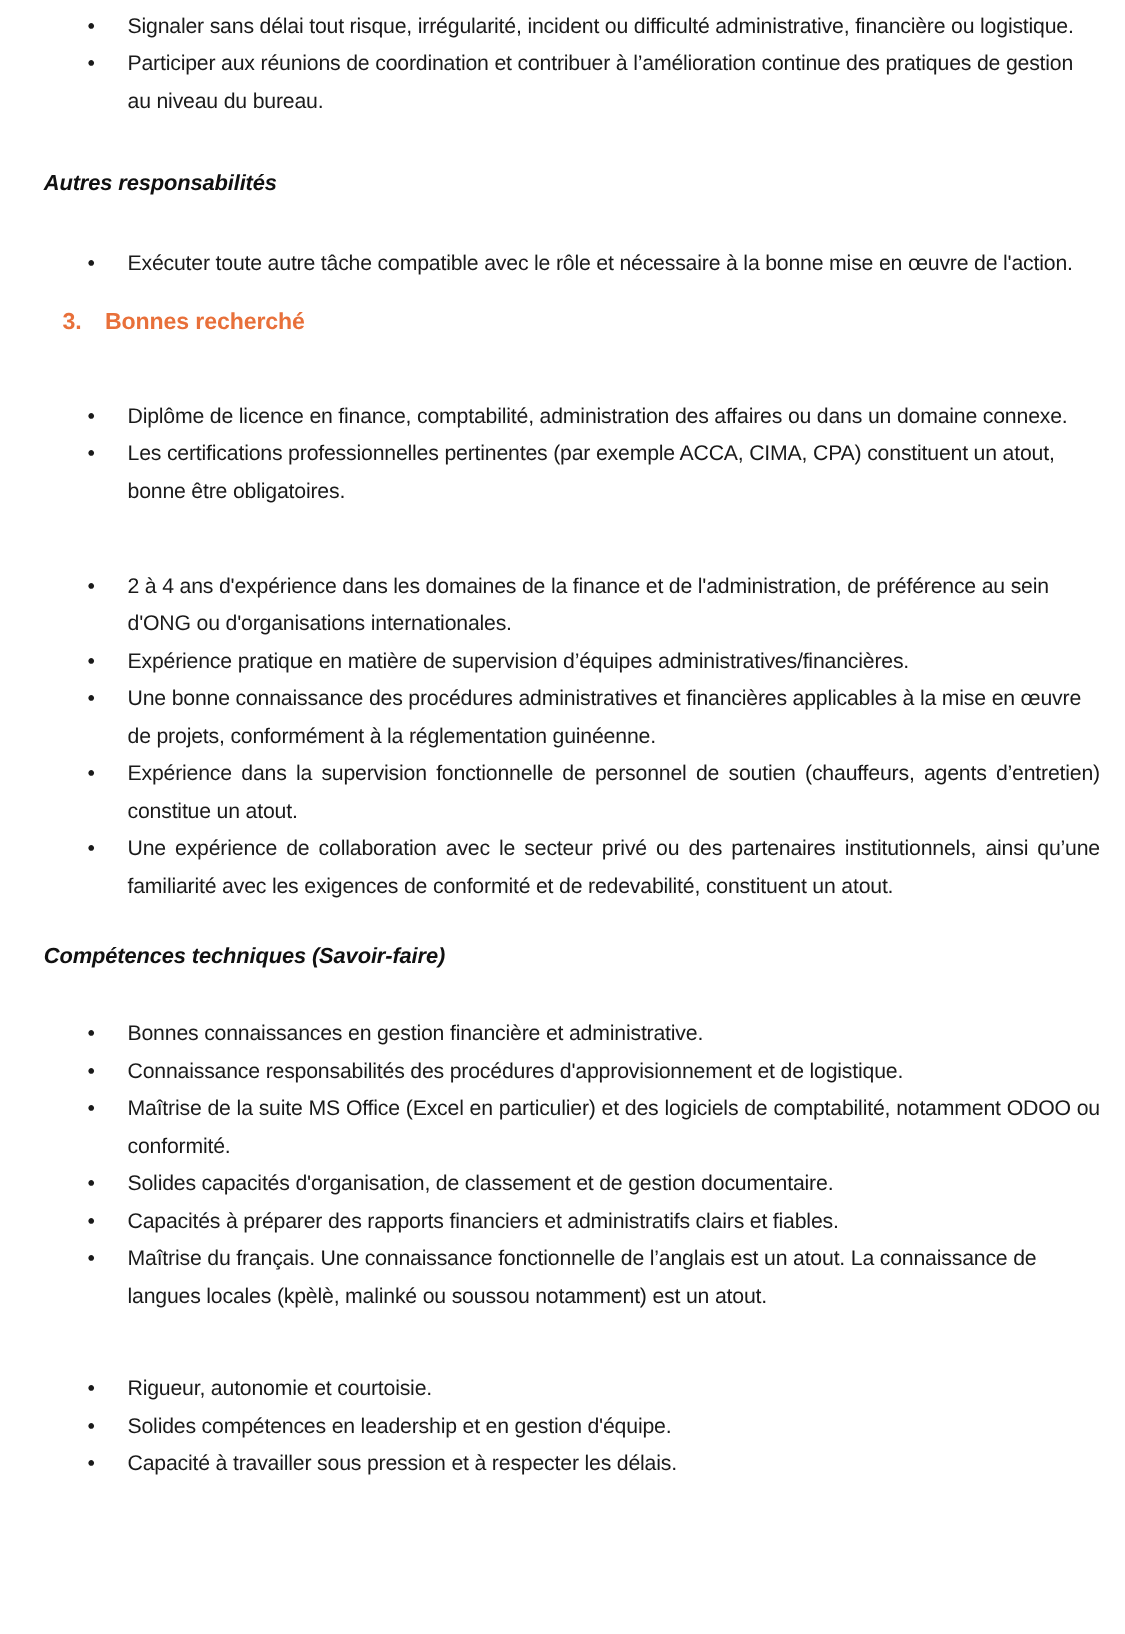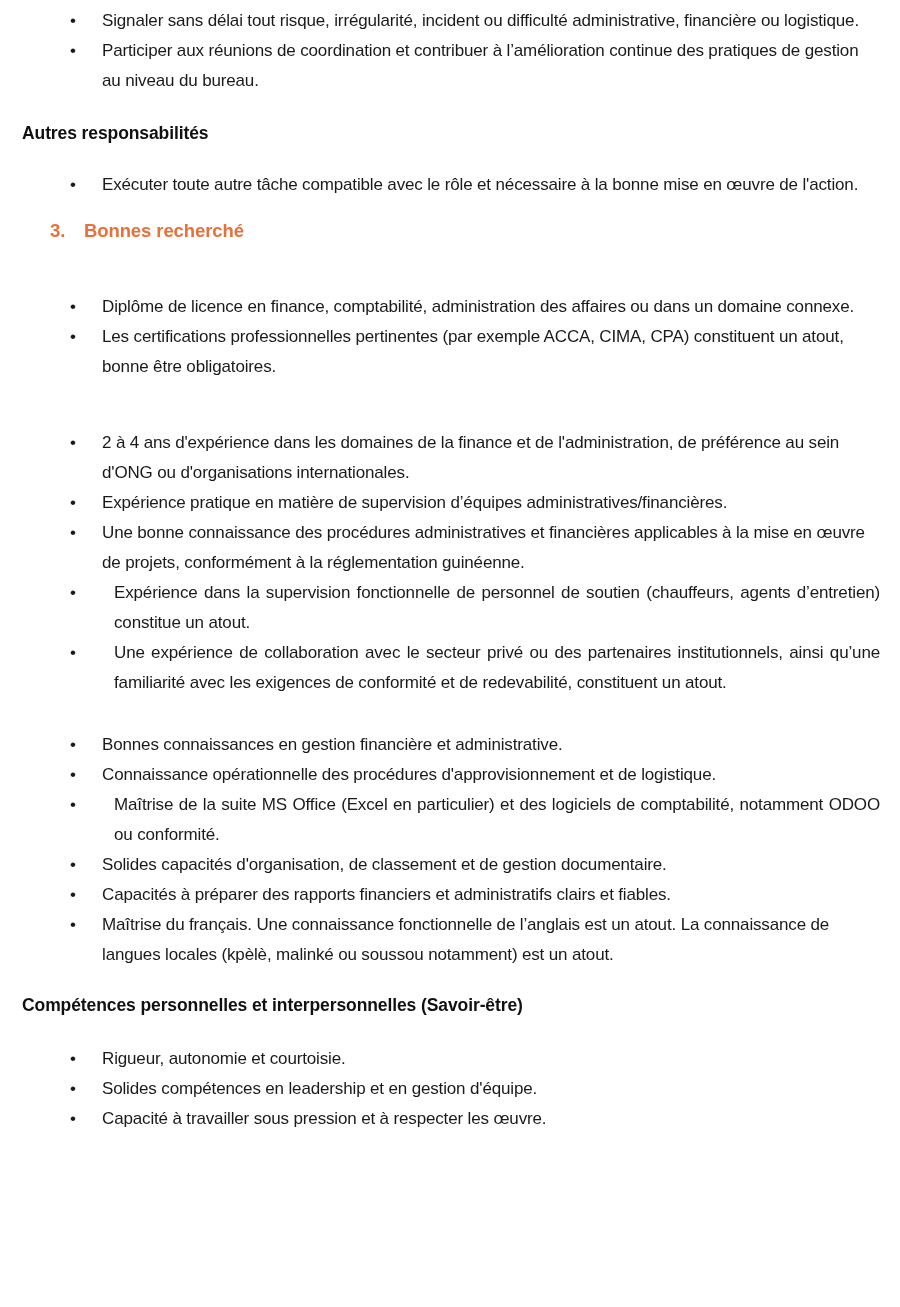--- a/index.html
+++ b/index.html
@@ -29,11 +29,12 @@
   
   .sub-heading {
     font-family: "Liberation Sans", sans-serif;
+    font-style: italic;
     font-weight: bold;
     font-size: 17.5px;
     line-height: 22px;
     color: #111111;
-    margin: 4px;
+    margin: 17px;
     padding: 0;
     letter-spacing: -0.1px;
   }

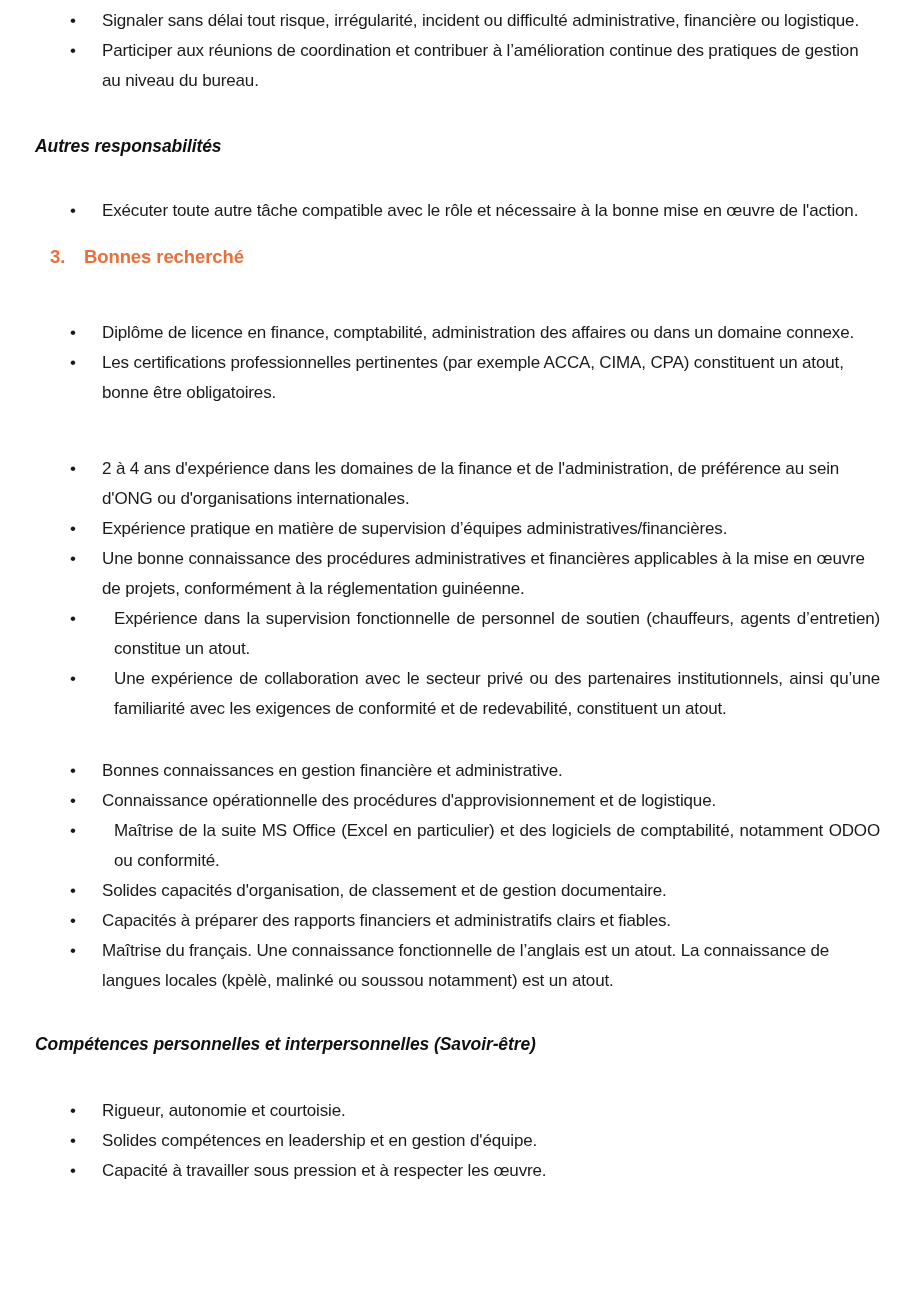--- a/index.html
+++ b/index.html
@@ -88,7 +88,6 @@
   ul.bullets > li.justify .li-text {
     text-align: justify;
     text-align-last: left;
-    margin-left: 12px;
   }
   .sp-12 { height: 12px; }
   .sp-18 { height: 18px; }

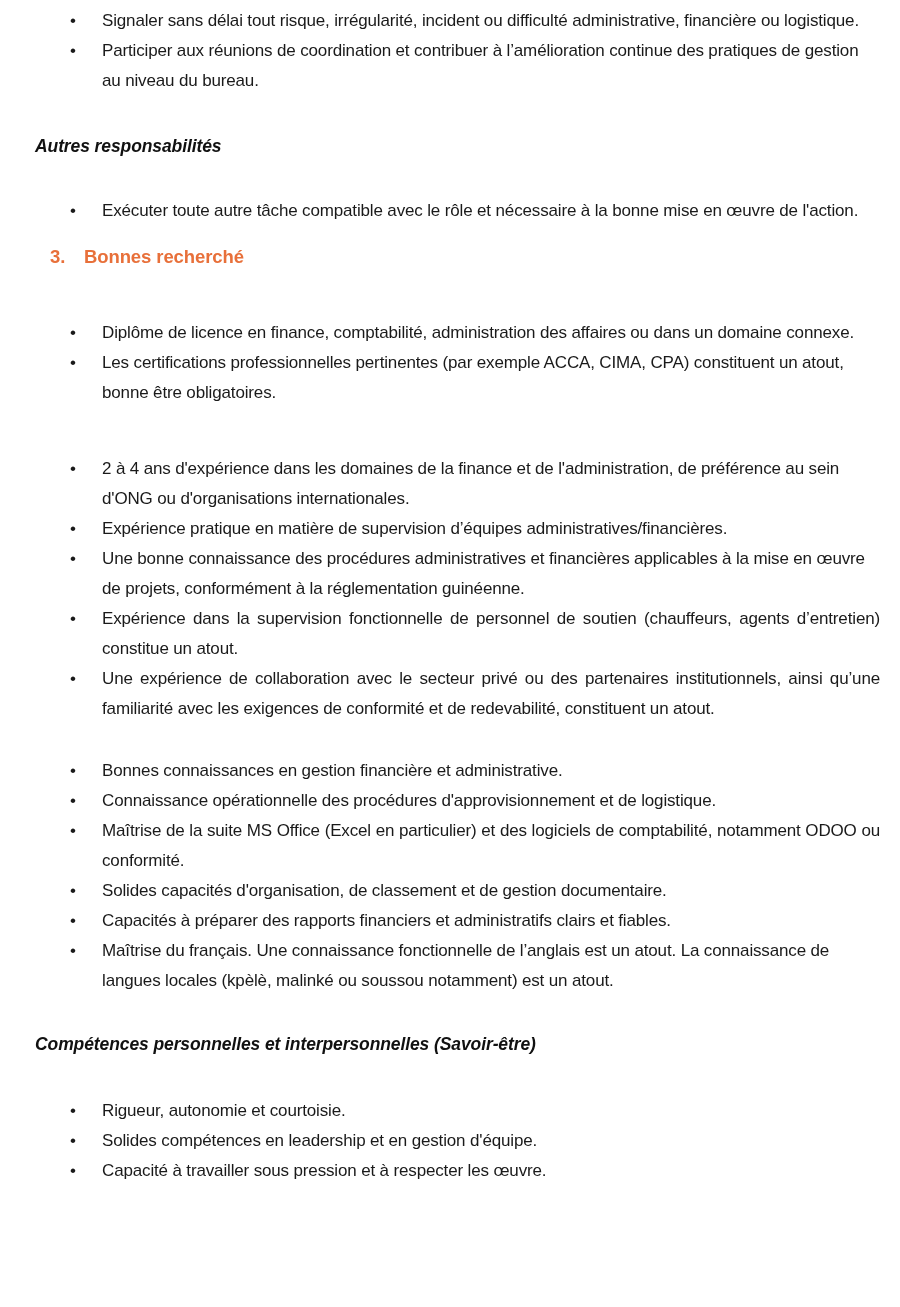--- a/index.html
+++ b/index.html
@@ -182,6 +182,7 @@
 
   <div class="sp-12"></div>
 
+  <h3 class="sub-heading">Compétences techniques (Savoir-faire)</h3>
 
   <div class="sp-20"></div>
 

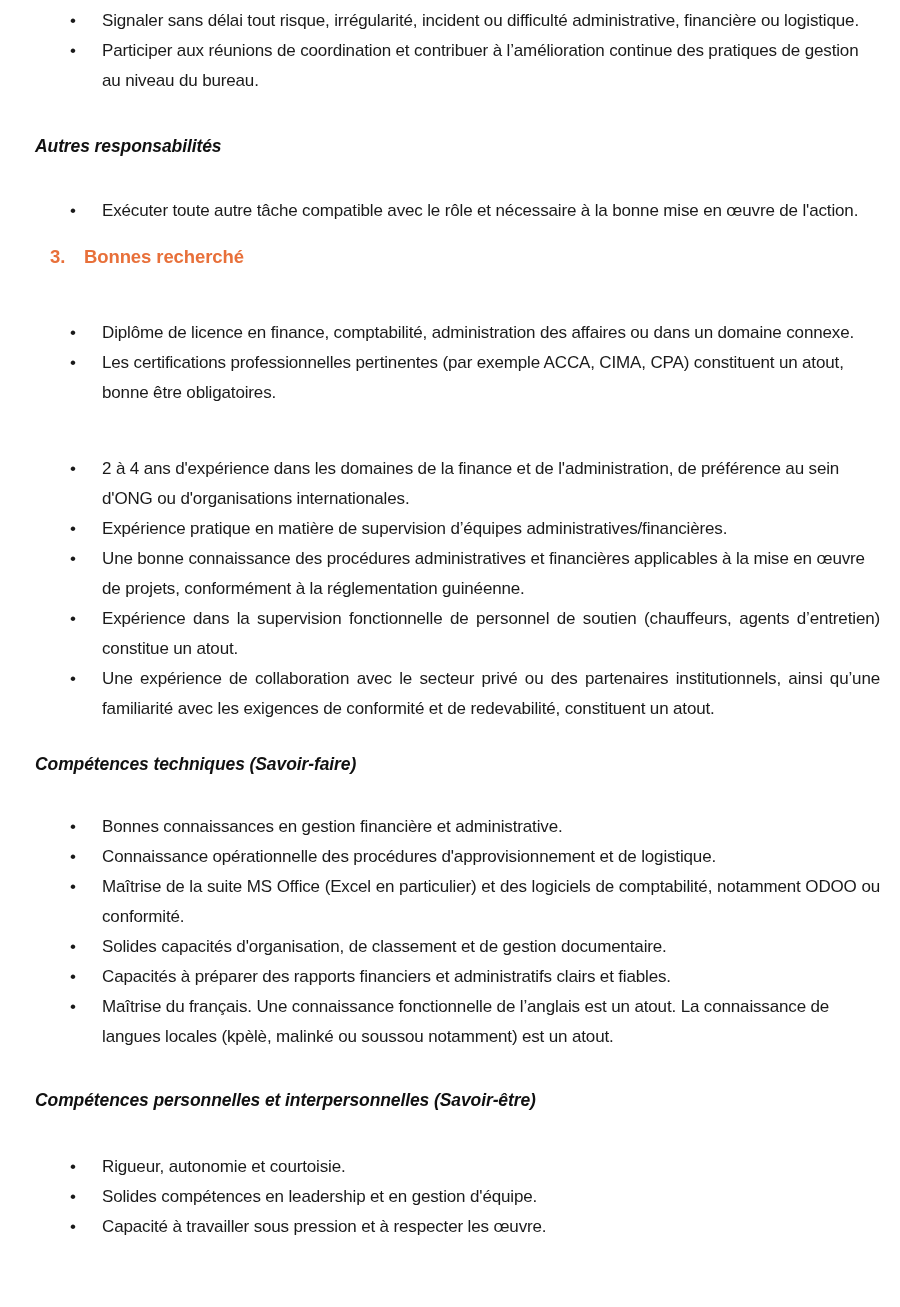--- a/index.html
+++ b/index.html
@@ -193,7 +193,7 @@
     </li>
     <li>
       <span class="bullet-dot">•</span>
-      <span class="li-text">Connaissance opérationnelle des procédures d'approvisionnement et de logistique.</span>
+      <span class="li-text">Connaissance responsabilités des procédures d'approvisionnement et de logistique.</span>
     </li>
     <li class="justify">
       <span class="bullet-dot">•</span>

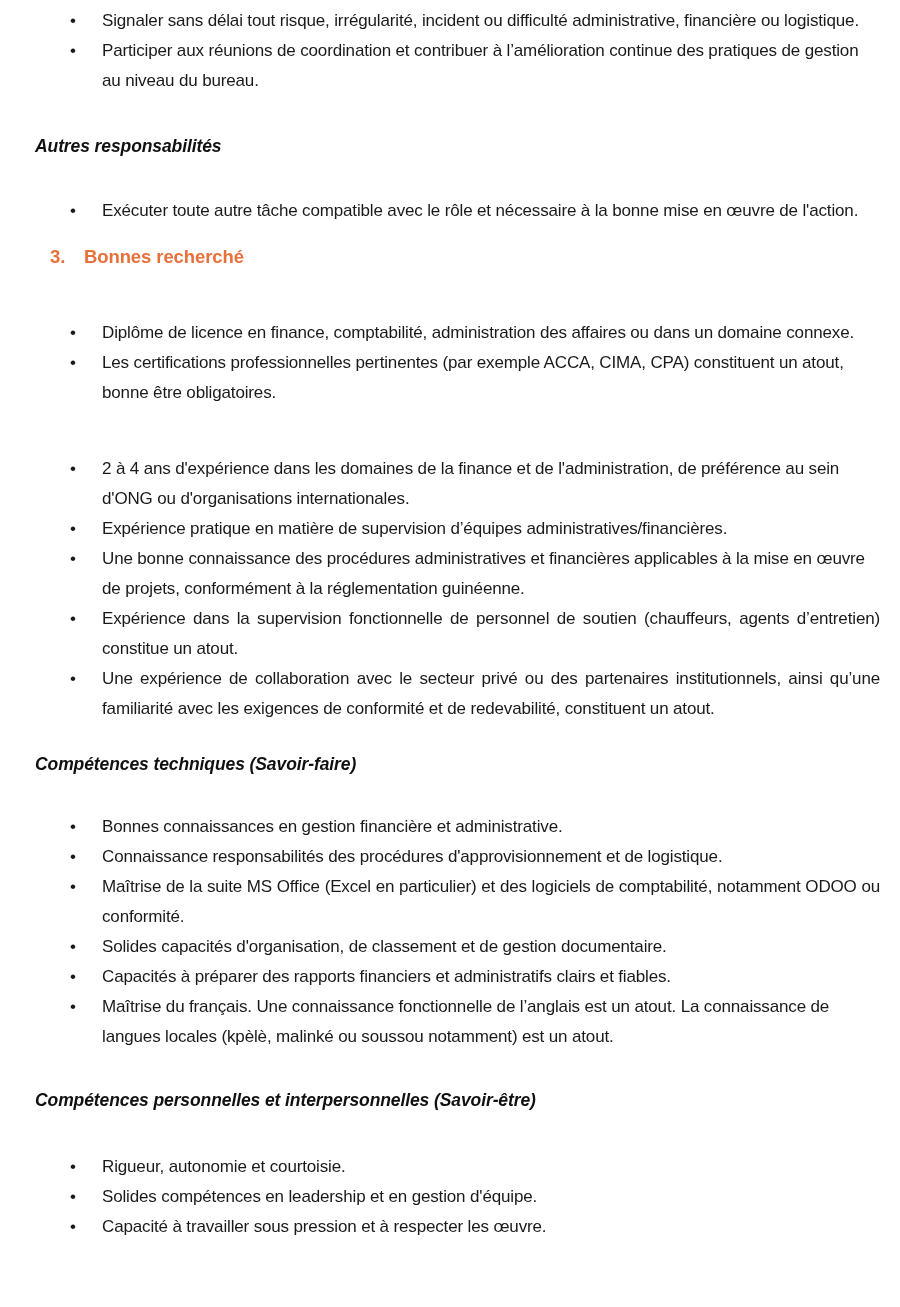--- a/index.html
+++ b/index.html
@@ -215,7 +215,6 @@
 
   <div class="sp-20"></div>
 
-  <h3 class="sub-heading">Compétences personnelles et interpersonnelles (Savoir-être)</h3>
 
   <div class="sp-24"></div>
 

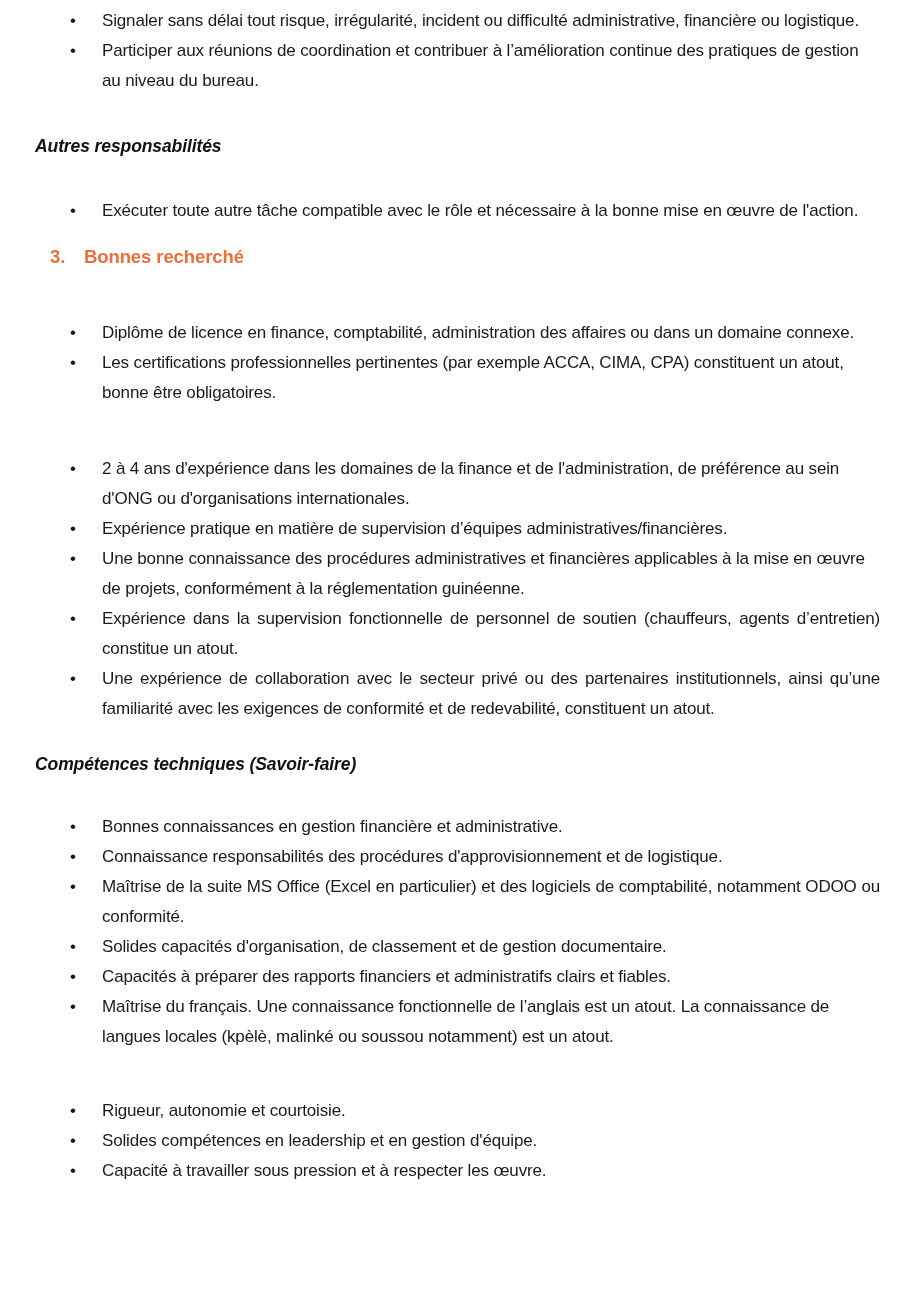--- a/index.html
+++ b/index.html
@@ -229,7 +229,7 @@
     </li>
     <li>
       <span class="bullet-dot">•</span>
-      <span class="li-text">Capacité à travailler sous pression et à respecter les œuvre.</span>
+      <span class="li-text">Capacité à travailler sous pression et à respecter les délais.</span>
     </li>
   </ul>
 

